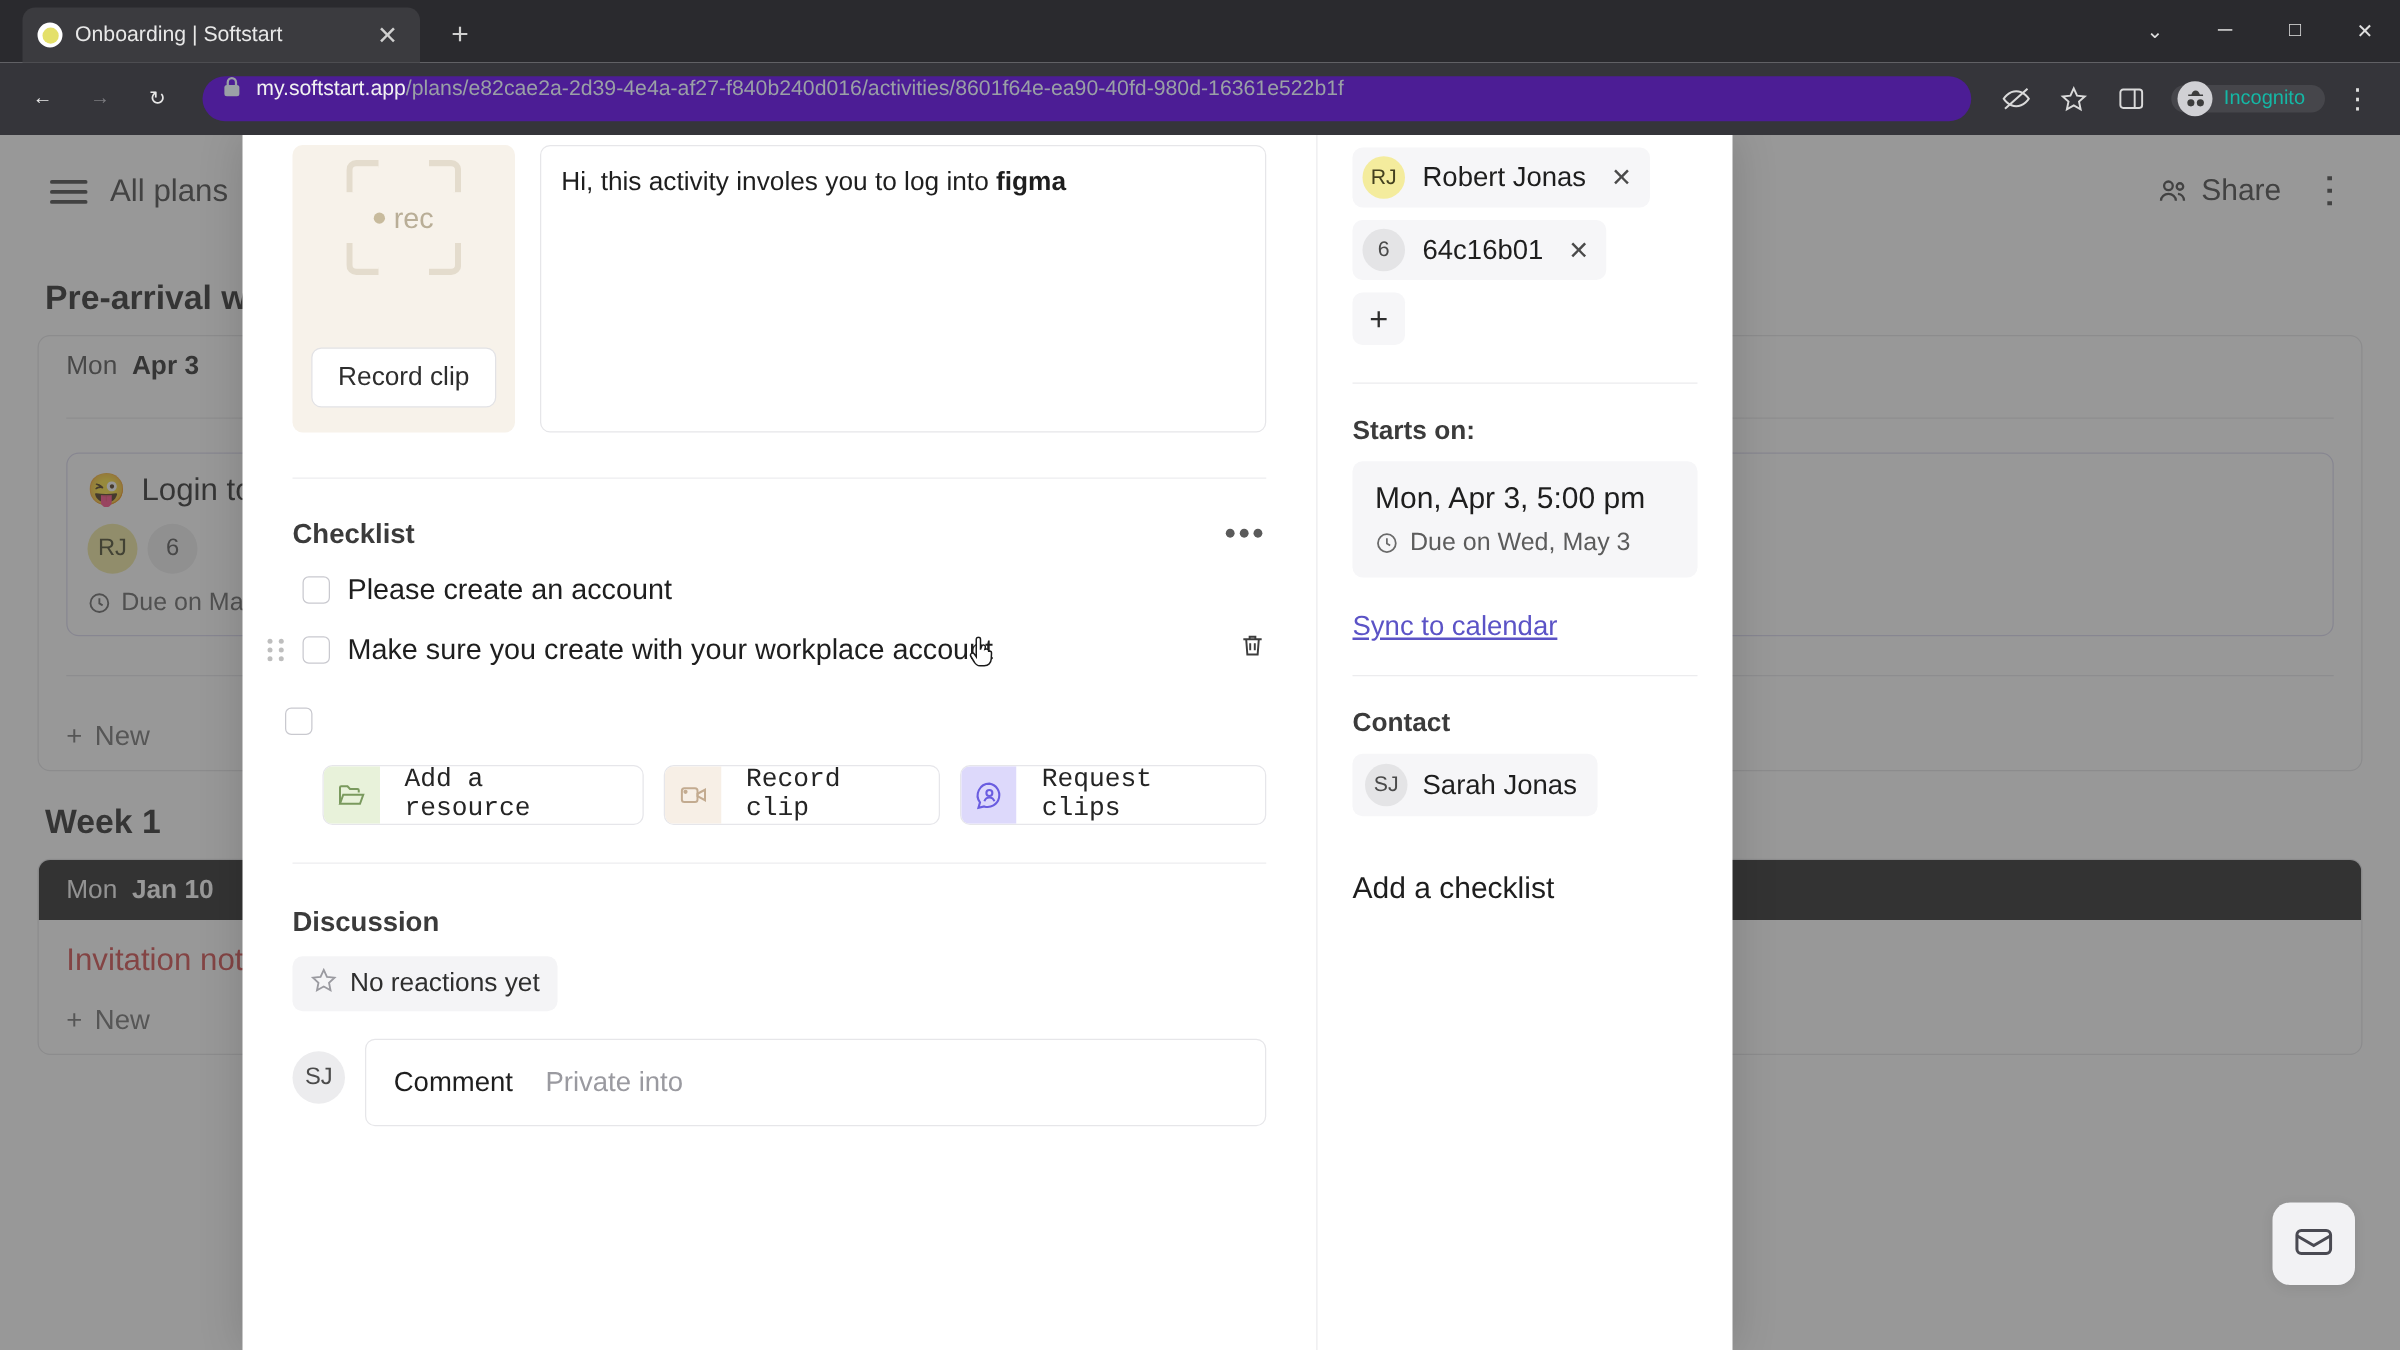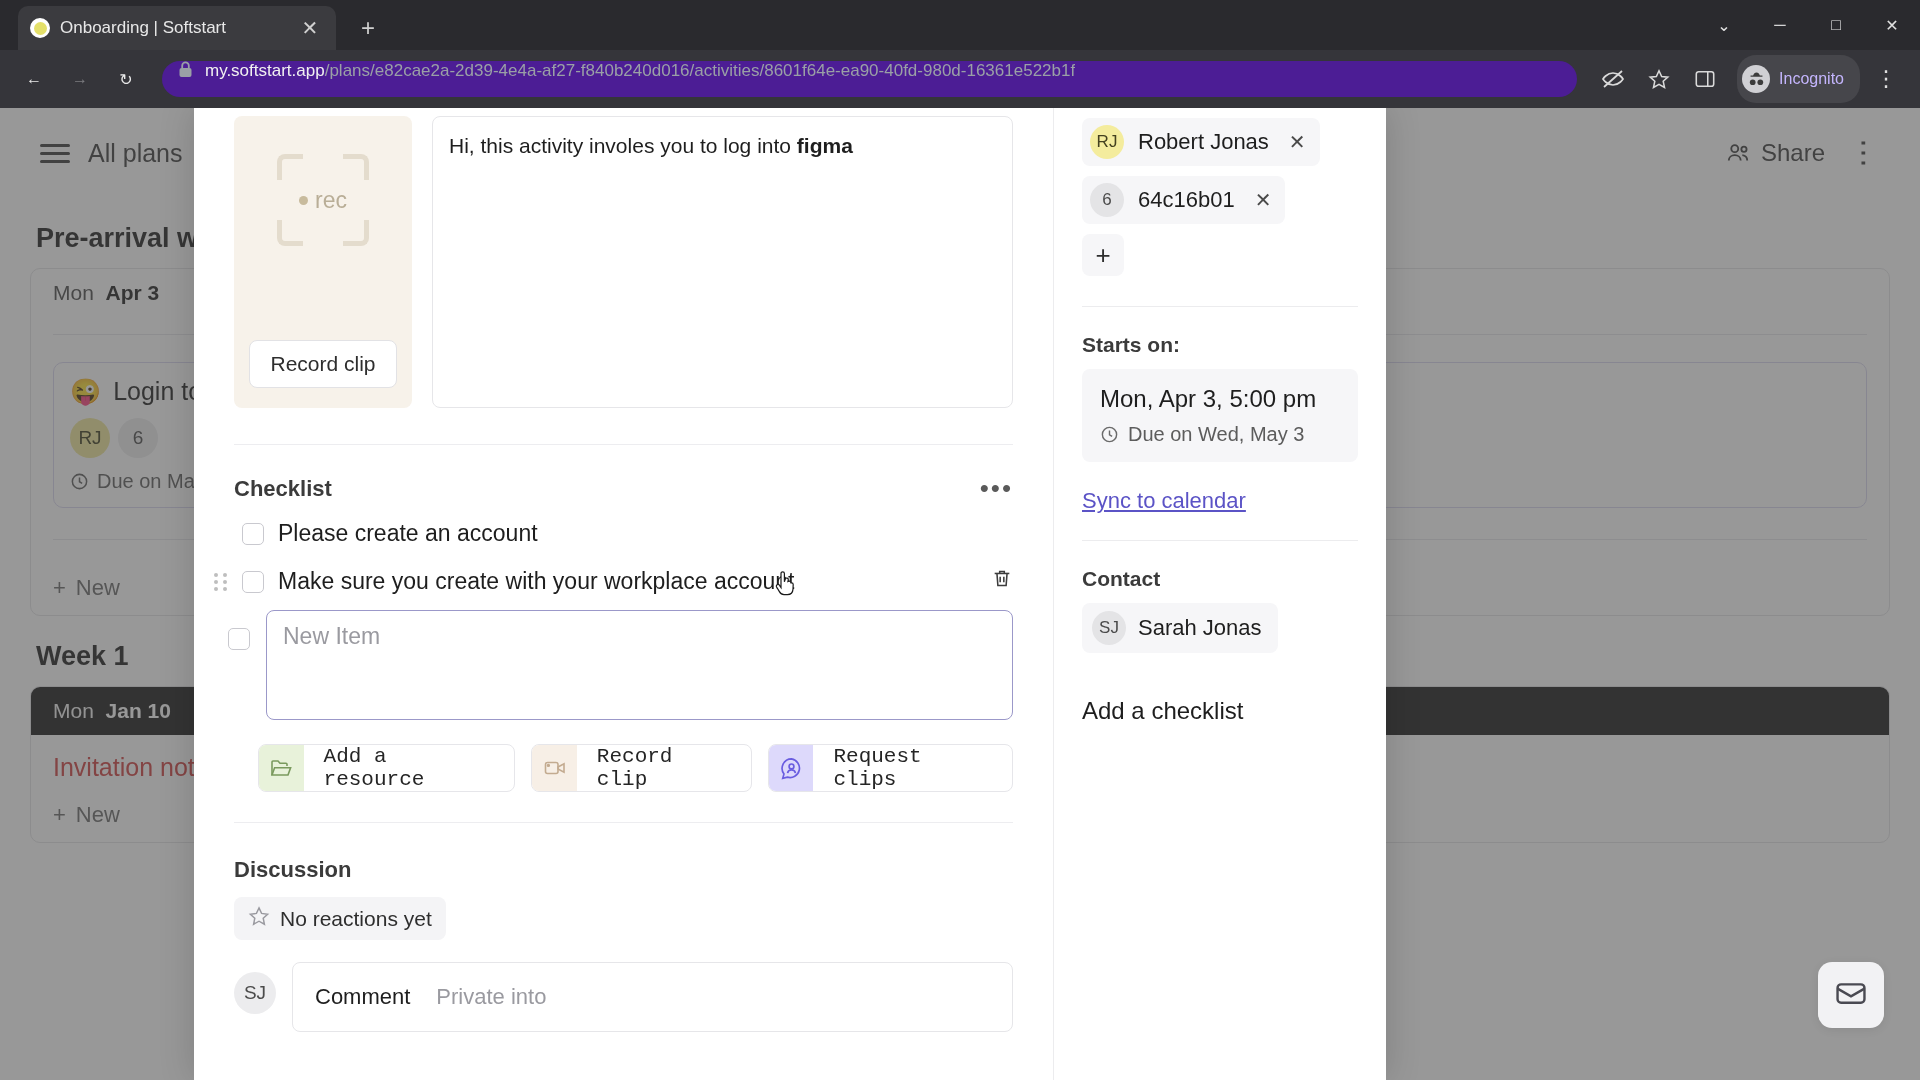--- a/index.html
+++ b/index.html
@@ -68,9 +68,9 @@
     color:#e0e0e0; flex:0 0 auto;
   }
   .incognito-pill {
-    height: 48px; display: flex; align-items: center; gap: 9px;
+    height: 22px; display: flex; align-items: center; gap: 9px;
     background: #46464b; border-radius: 19px; padding: 0 16px 0 5px;
-    color: #c4b5fd; font-size: 16px; margin-left: 6px; flex:0 0 auto;
+    color: #14b8a6; font-size: 16px; margin-left: 6px; flex:0 0 auto;
   }
   .incognito-avatar {
     width: 28px; height: 28px; border-radius: 50%; background: #d0d0d4;

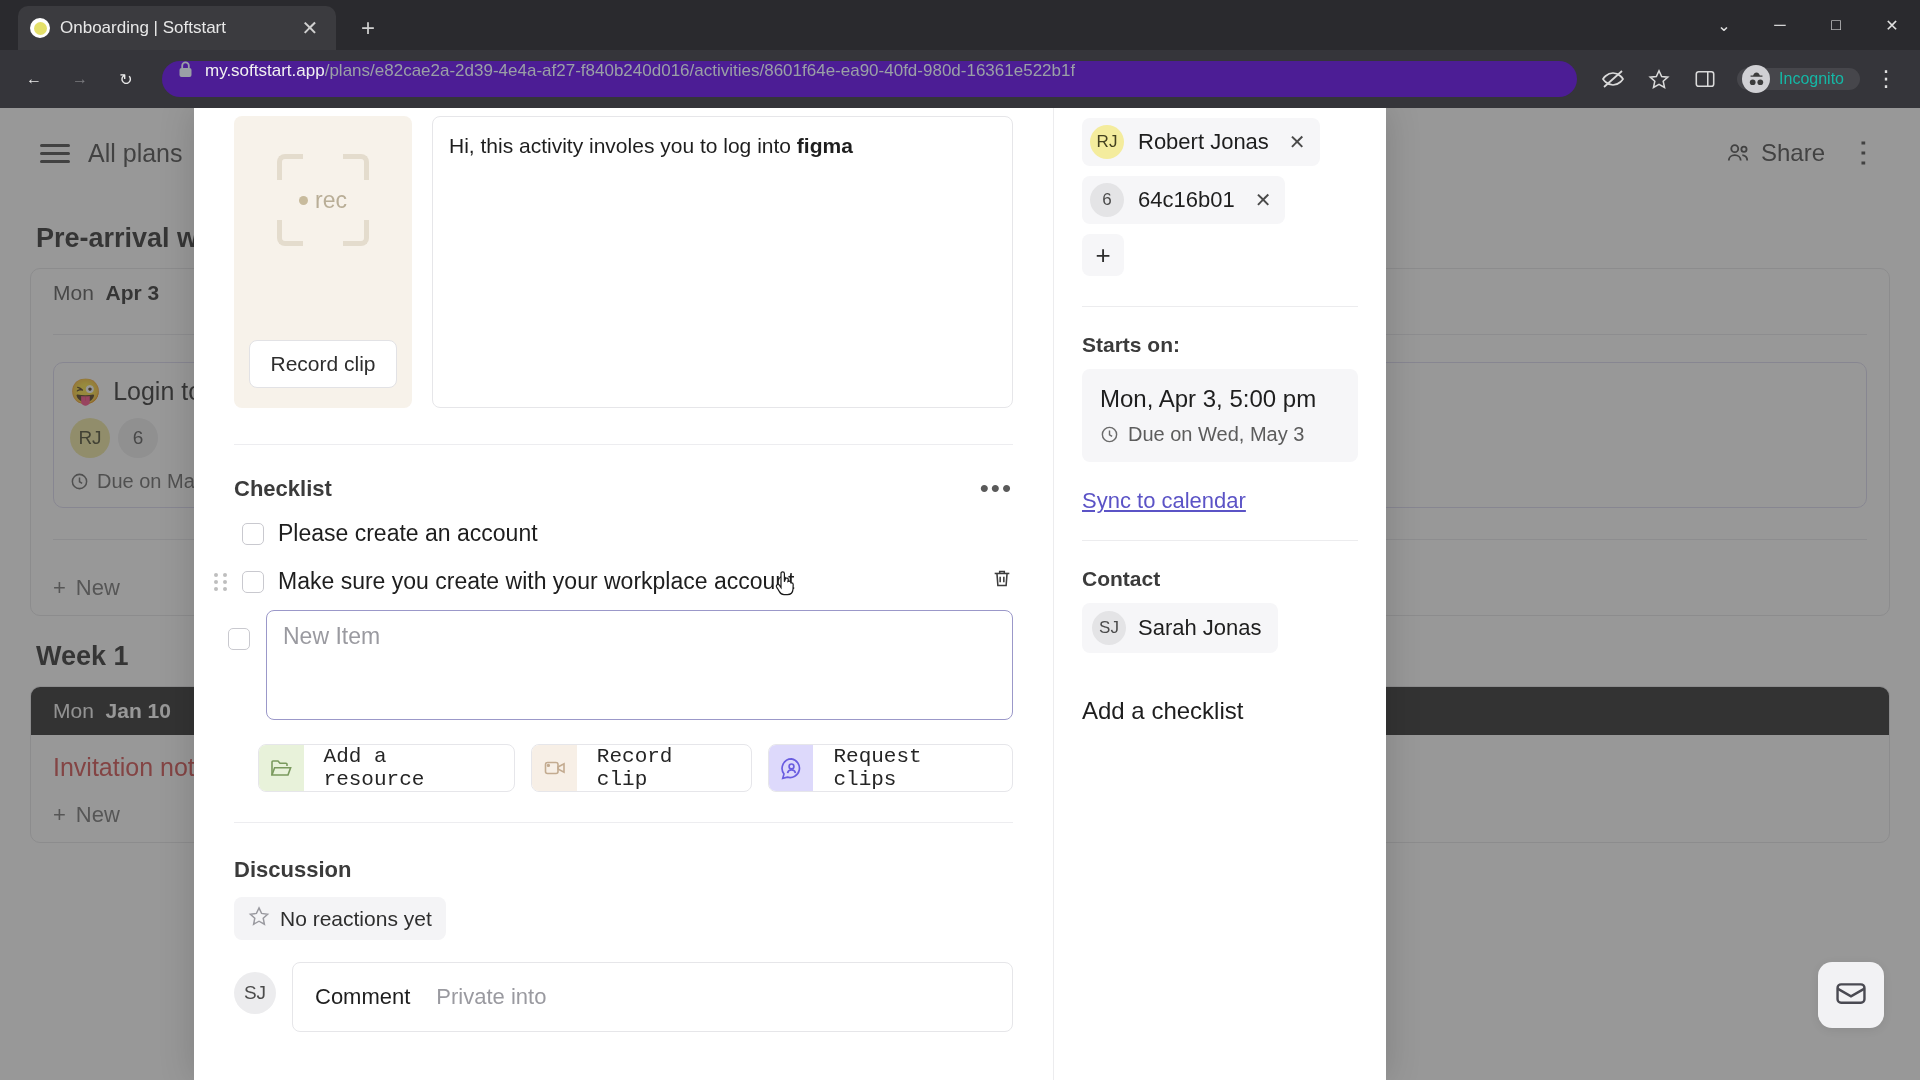--- a/index.html
+++ b/index.html
@@ -143,9 +143,9 @@
   
   .media-row { display:flex; gap: 20px; padding: 8px 40px 0 40px; }
   .rec-box {
-    width: 178px; height: 292px; background: #f7f2ea; border-radius: 8px;
+    width: 178px; height: 230px; background: #f7f2ea; border-radius: 8px;
     display:flex; flex-direction:column; align-items:center; justify-content:space-between;
-    padding: 38px 0 20px;
+    padding: 12px 0 20px;
   }
   .rec-view { width: 92px; height: 92px; position: relative; }
   .rec-view i {

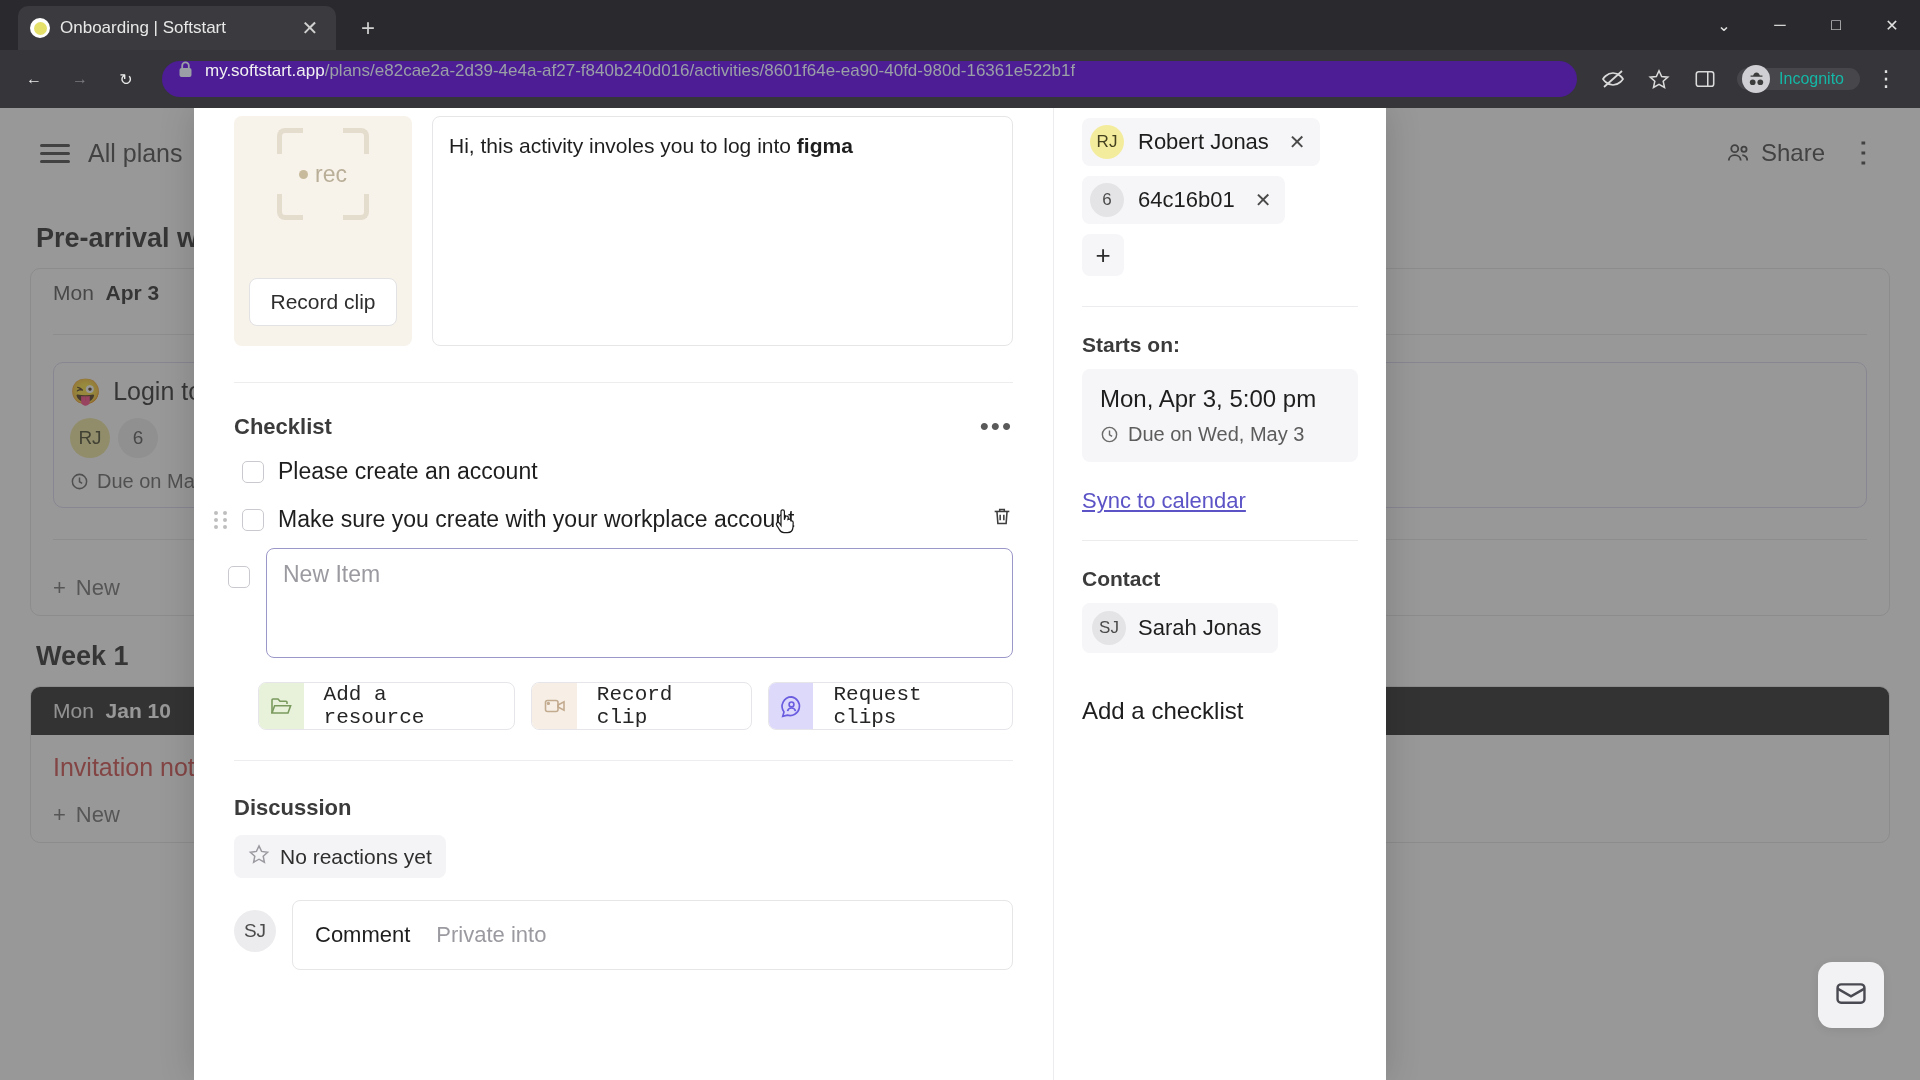--- a/index.html
+++ b/index.html
@@ -487,7 +487,6 @@
 
         <div class="cl-newrow">
           <span class="cl-check"></span>
-          <textarea class="newitem-input" placeholder="New Item" style=""></textarea>
         </div>
 
         <div class="action-row">

